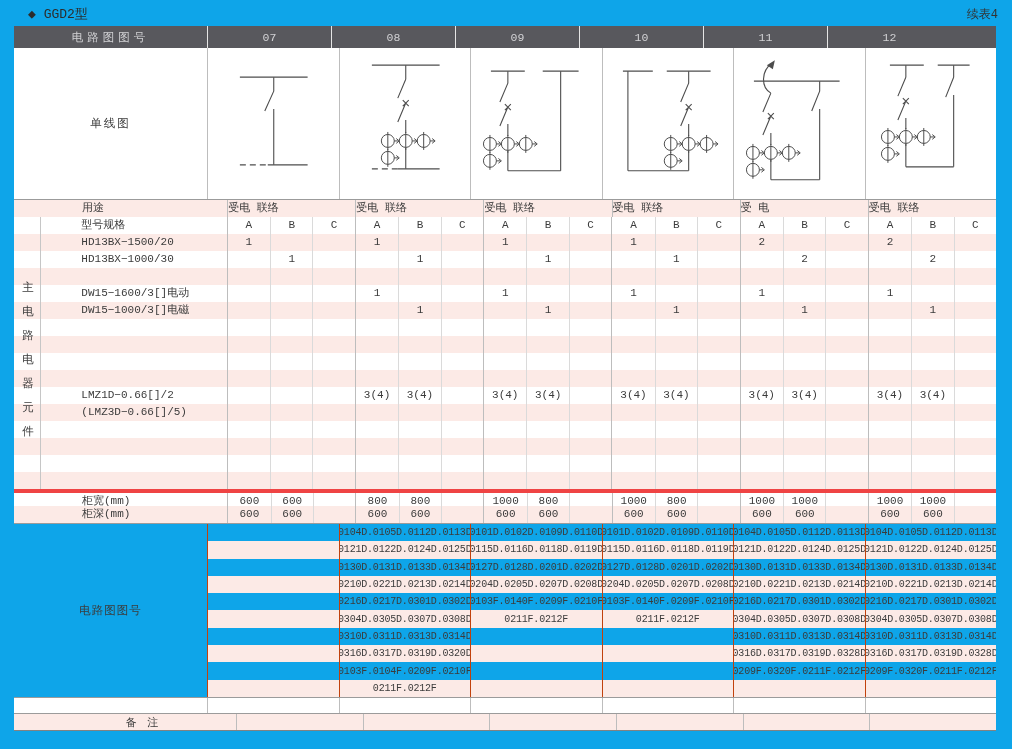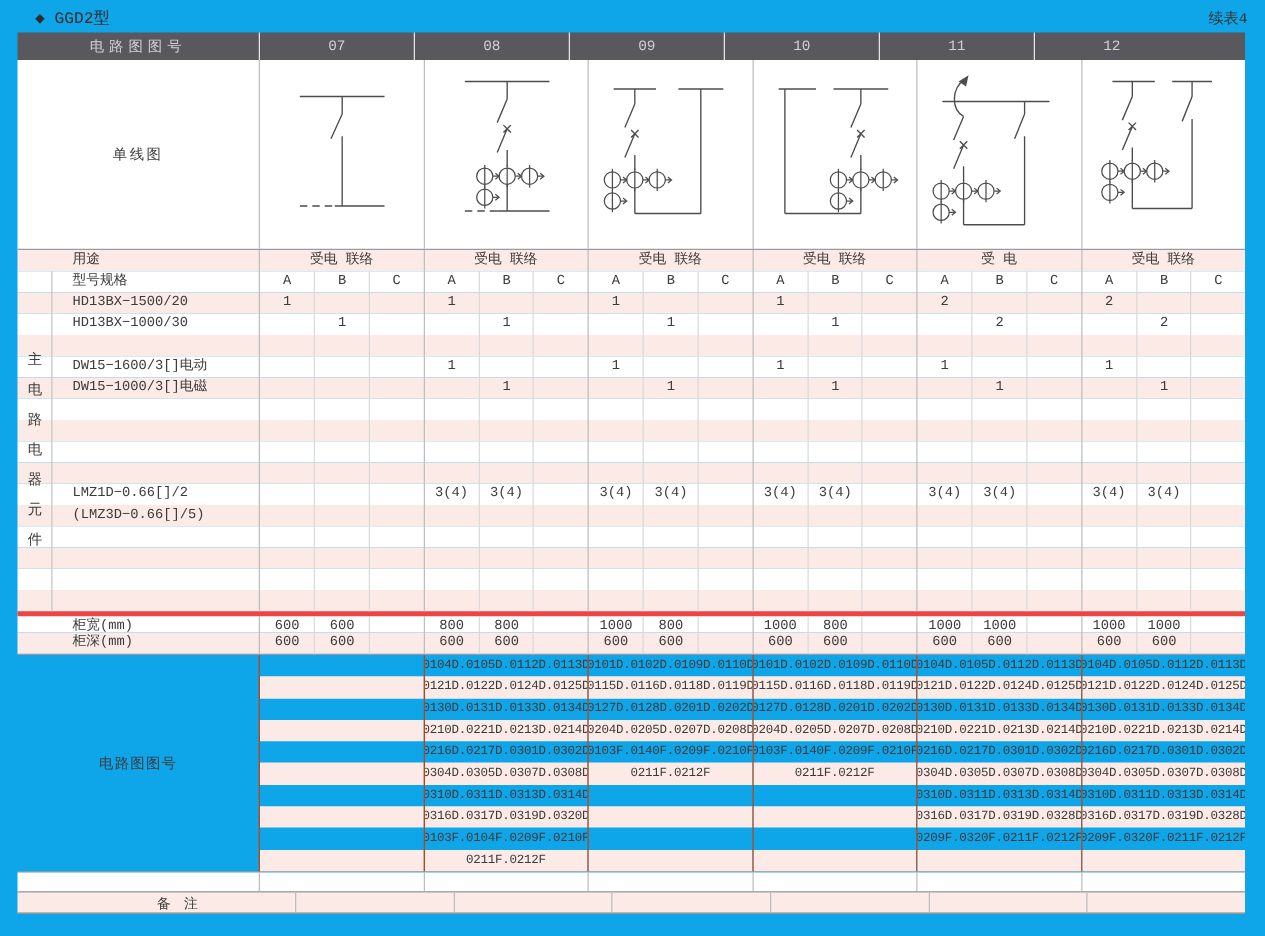--- a/index.html
+++ b/index.html
@@ -39,7 +39,7 @@
   .trow.sep-top { border-top:4px solid #ef4444;justify-content:space-between; }
   .cell { height:100%; }
   .narrow { width:28px; border-right:1px solid #c6c6c6; }
-  .lbl { width:165px; padding-left:16px; overflow:hidden; white-space:nowrap; }
+  .lbl { width:165px; padding-left:16px; overflow:hidden; white-space:nowrap;margin-left:24px; }
   .lbl.full { width:193px; padding-left:44px; }
   .dcol { width:131.5px; display:flex; border-left:1px solid #bdbdbd; }
   .span-cell { width:100%; text-align:center; }

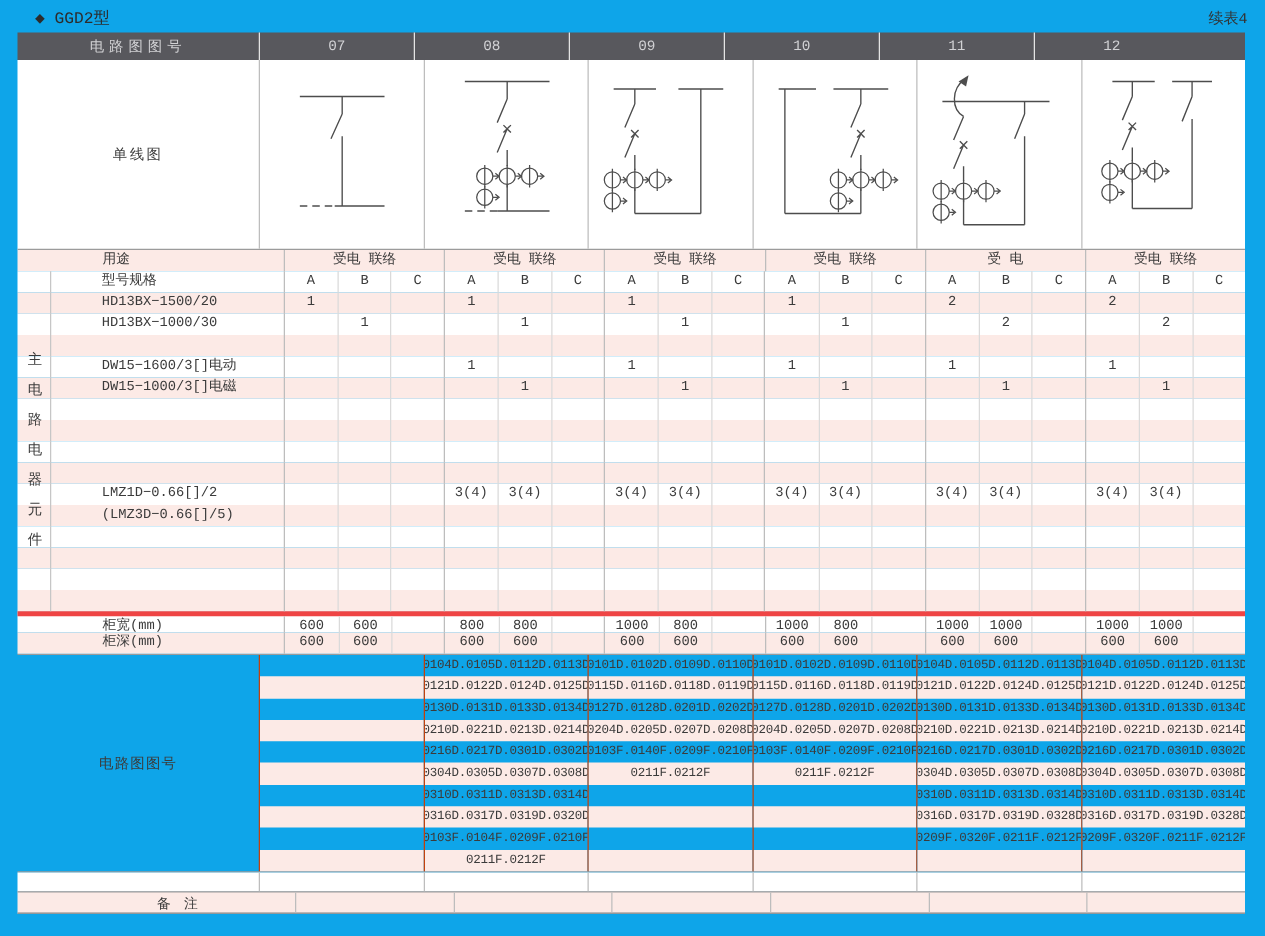--- a/index.html
+++ b/index.html
@@ -42,7 +42,7 @@
   .lbl { width:165px; padding-left:16px; overflow:hidden; white-space:nowrap;margin-left:24px; }
   .lbl.full { width:193px; padding-left:44px; }
   .dcol { width:131.5px; display:flex; border-left:1px solid #bdbdbd; }
-  .span-cell { width:100%; text-align:center; }
+  .span-cell { width:100%; text-align:left; }
   .sub { width:33.333%; text-align:center; overflow:hidden; }
   .subl { border-left:1px solid #dadada; }
   .rows-end { border-bottom:1px solid #9b9b9b; }

